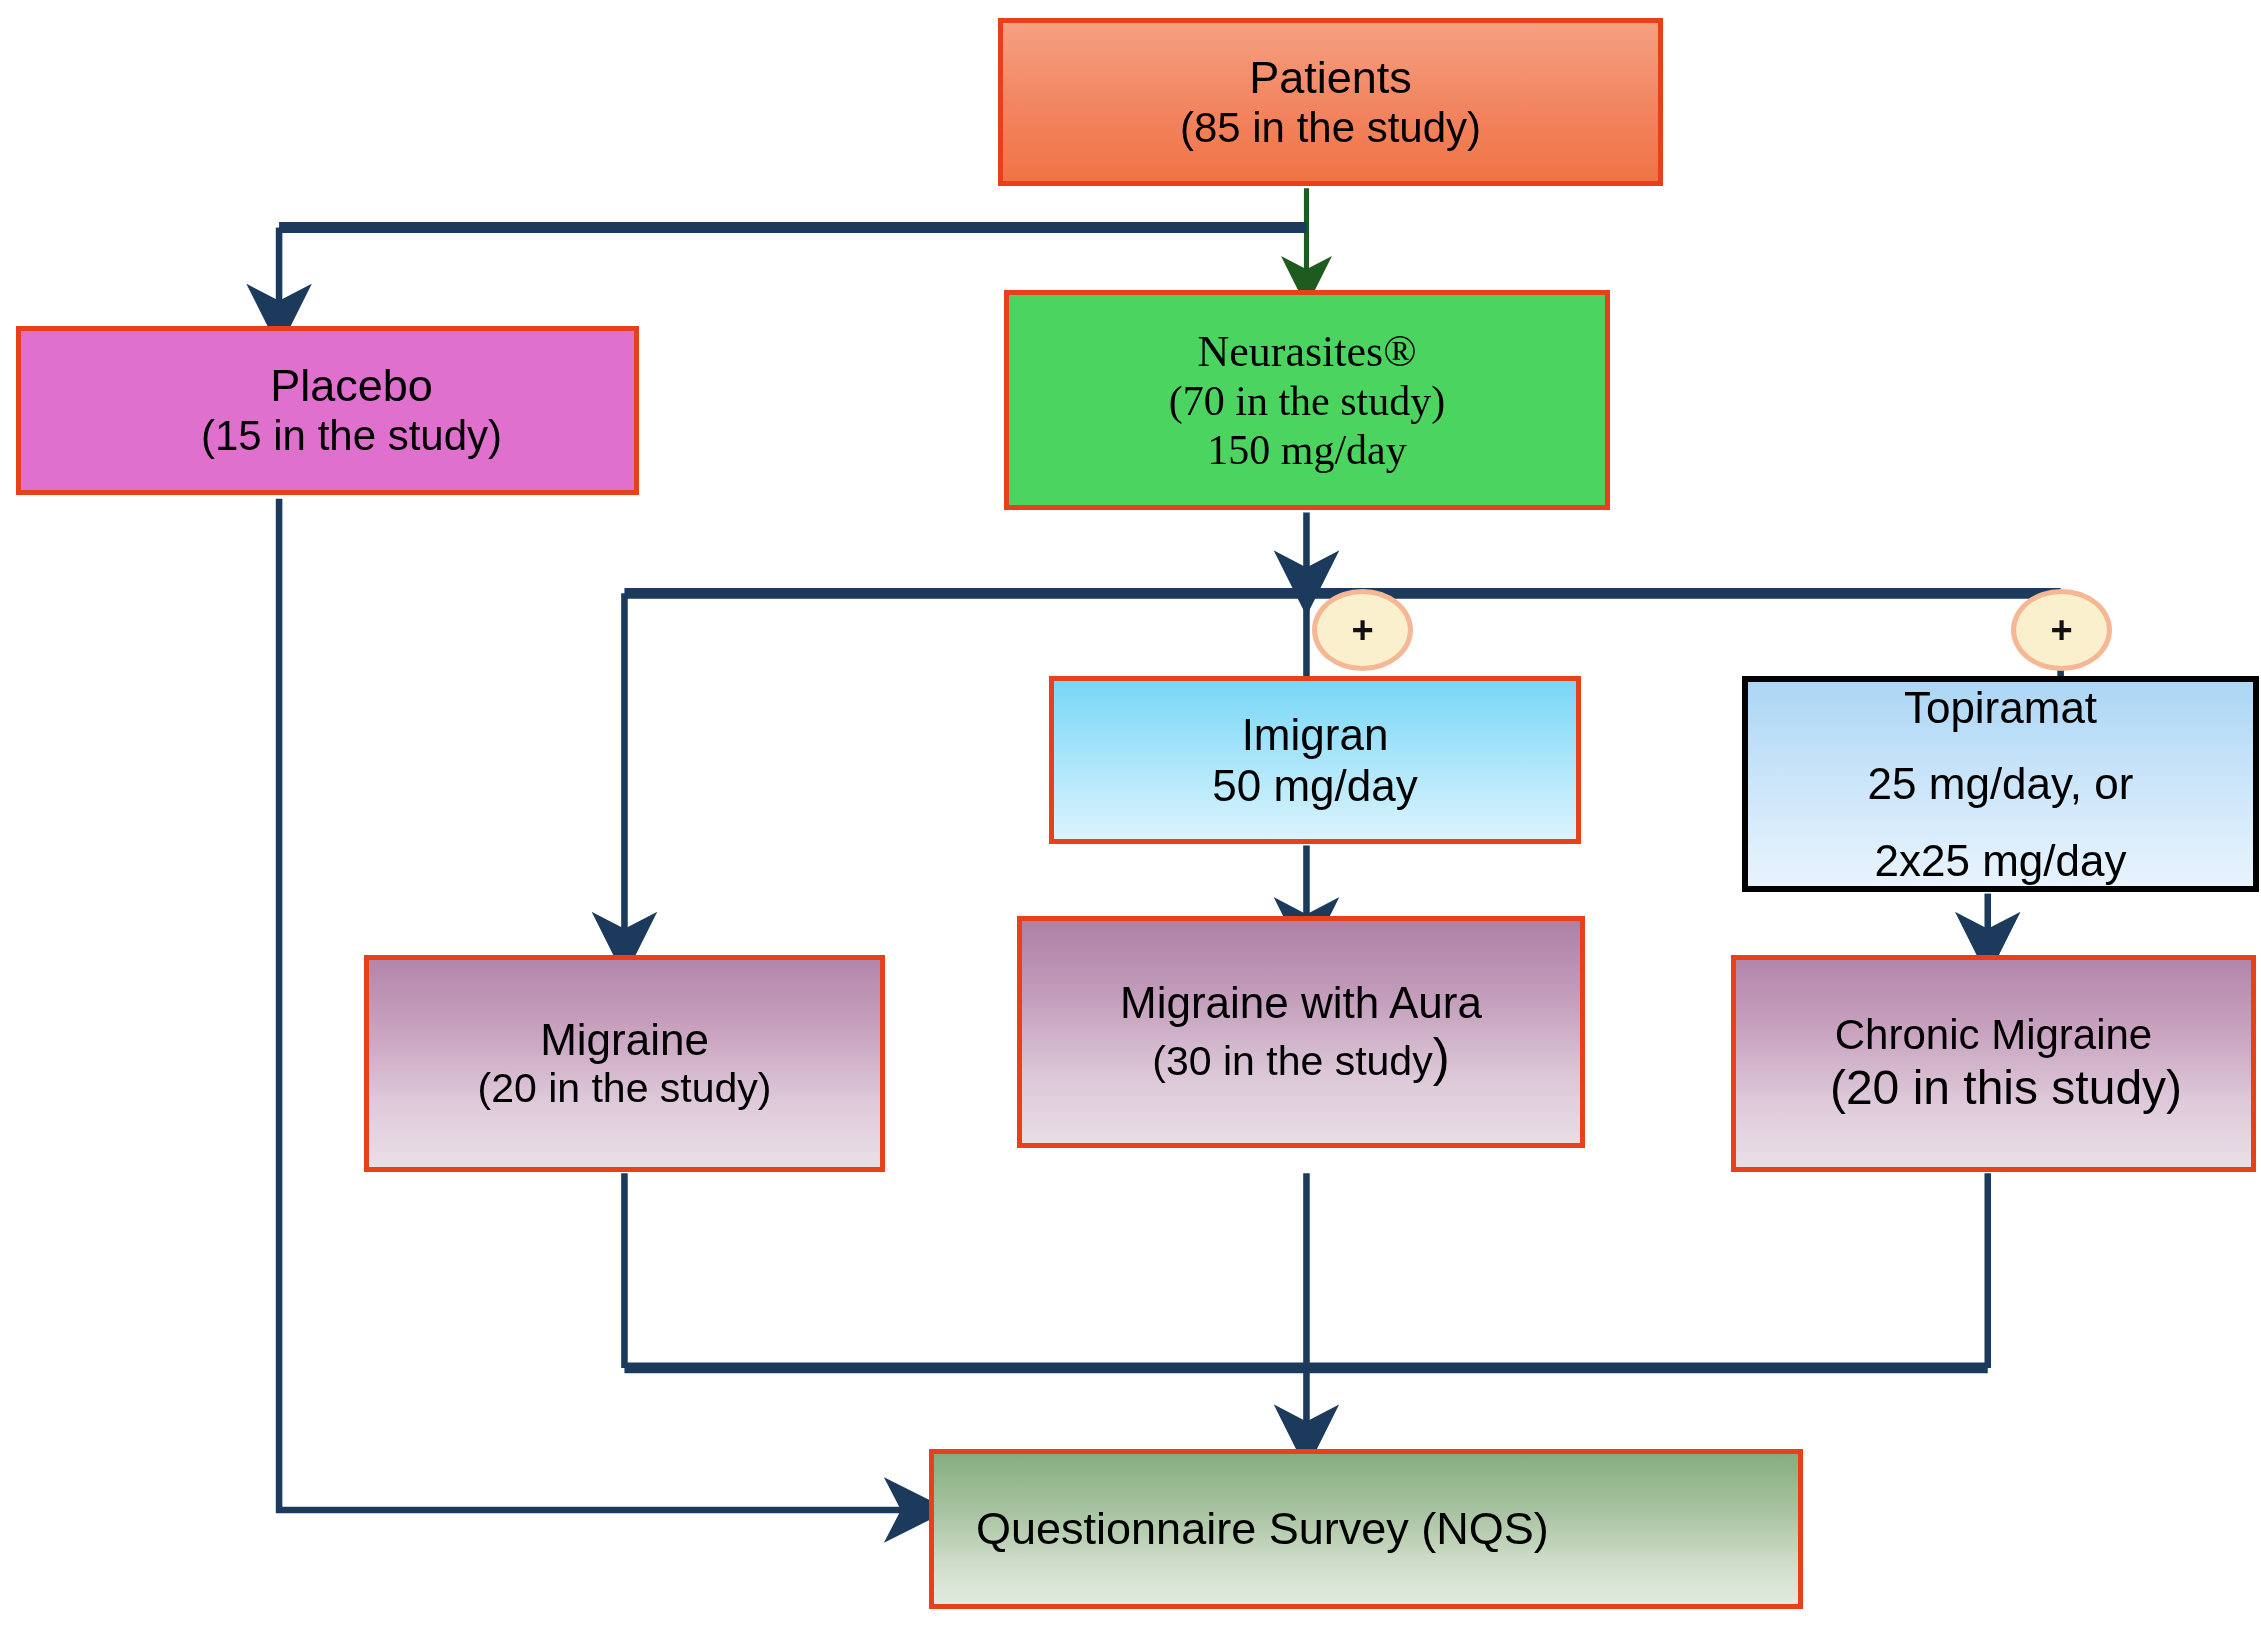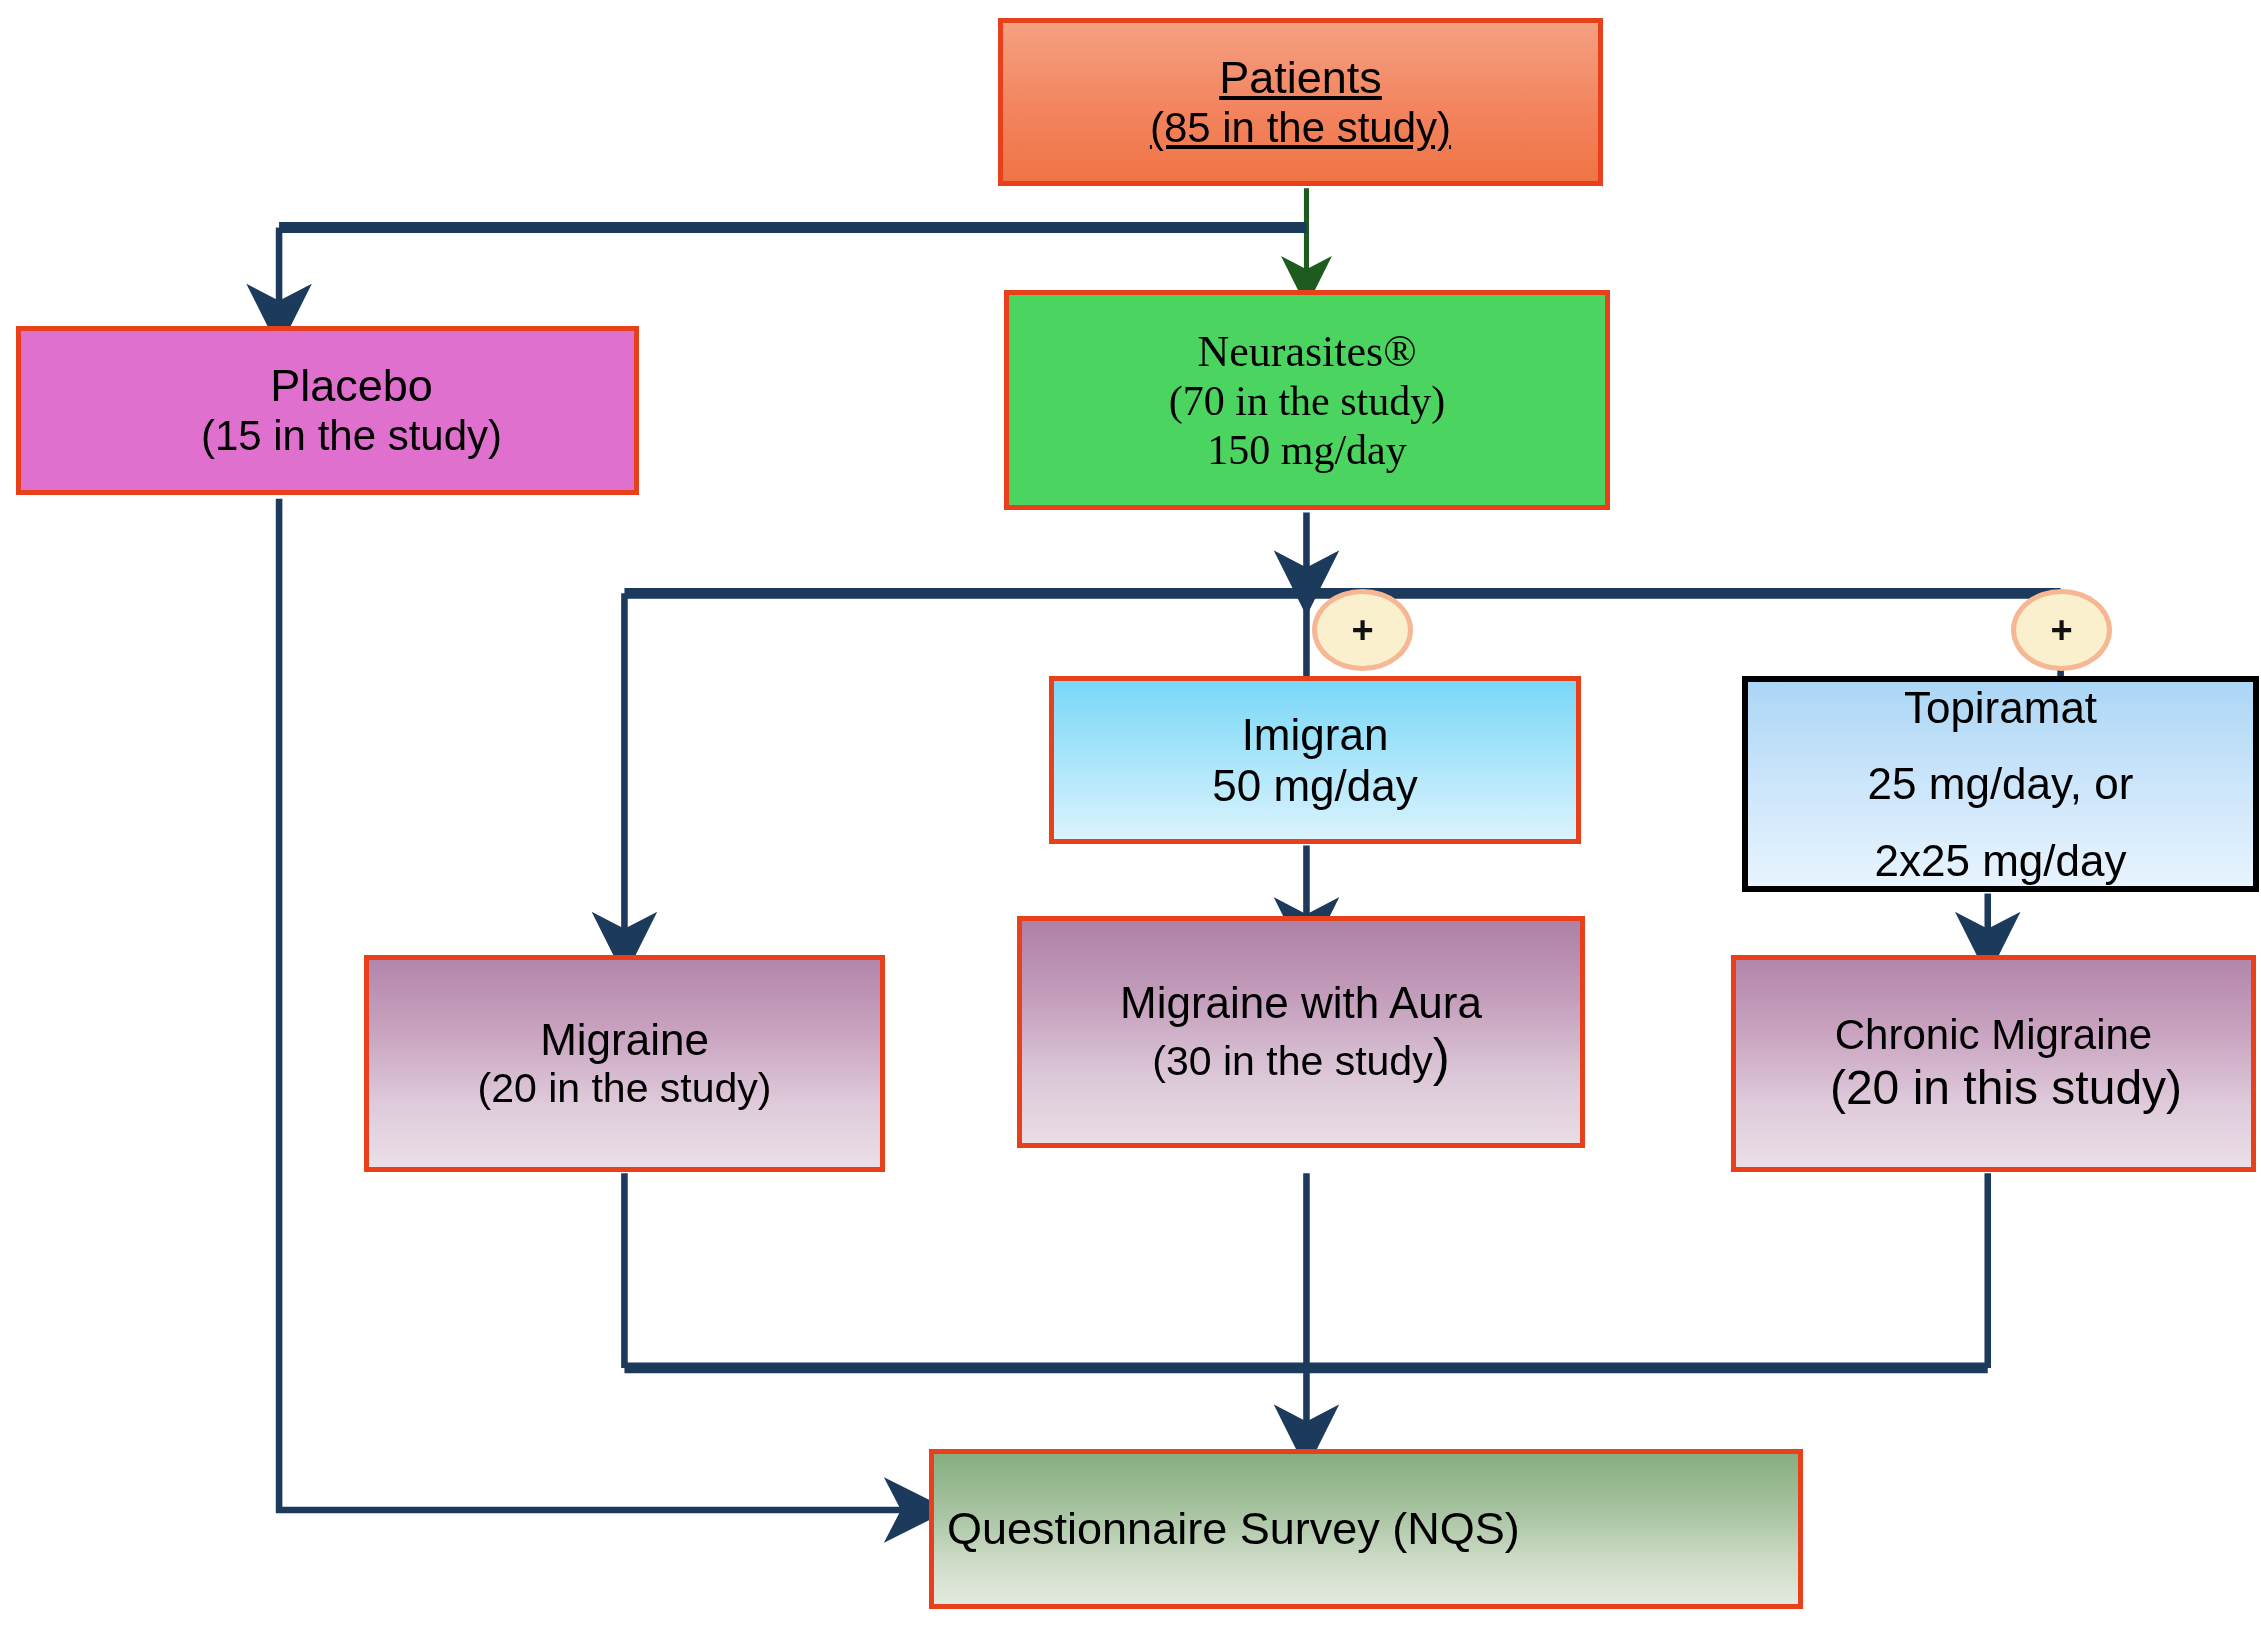--- a/index.html
+++ b/index.html
@@ -42,11 +42,10 @@
 
   
   .n-patients {
-    left: 998px; top: 18px; width: 605px; height: 168px;
+    left: 998px; top: 18px; width: 665px; height: 168px;
     border: 5.8px solid #E8401A;
     background: linear-gradient(180deg, #F5A081 0%, #F2845F 55%, #F07445 100%);
     font-size: 45px;
-    text-decoration: underline;
   }
   .n-patients .sub { font-size: 42px; }
 

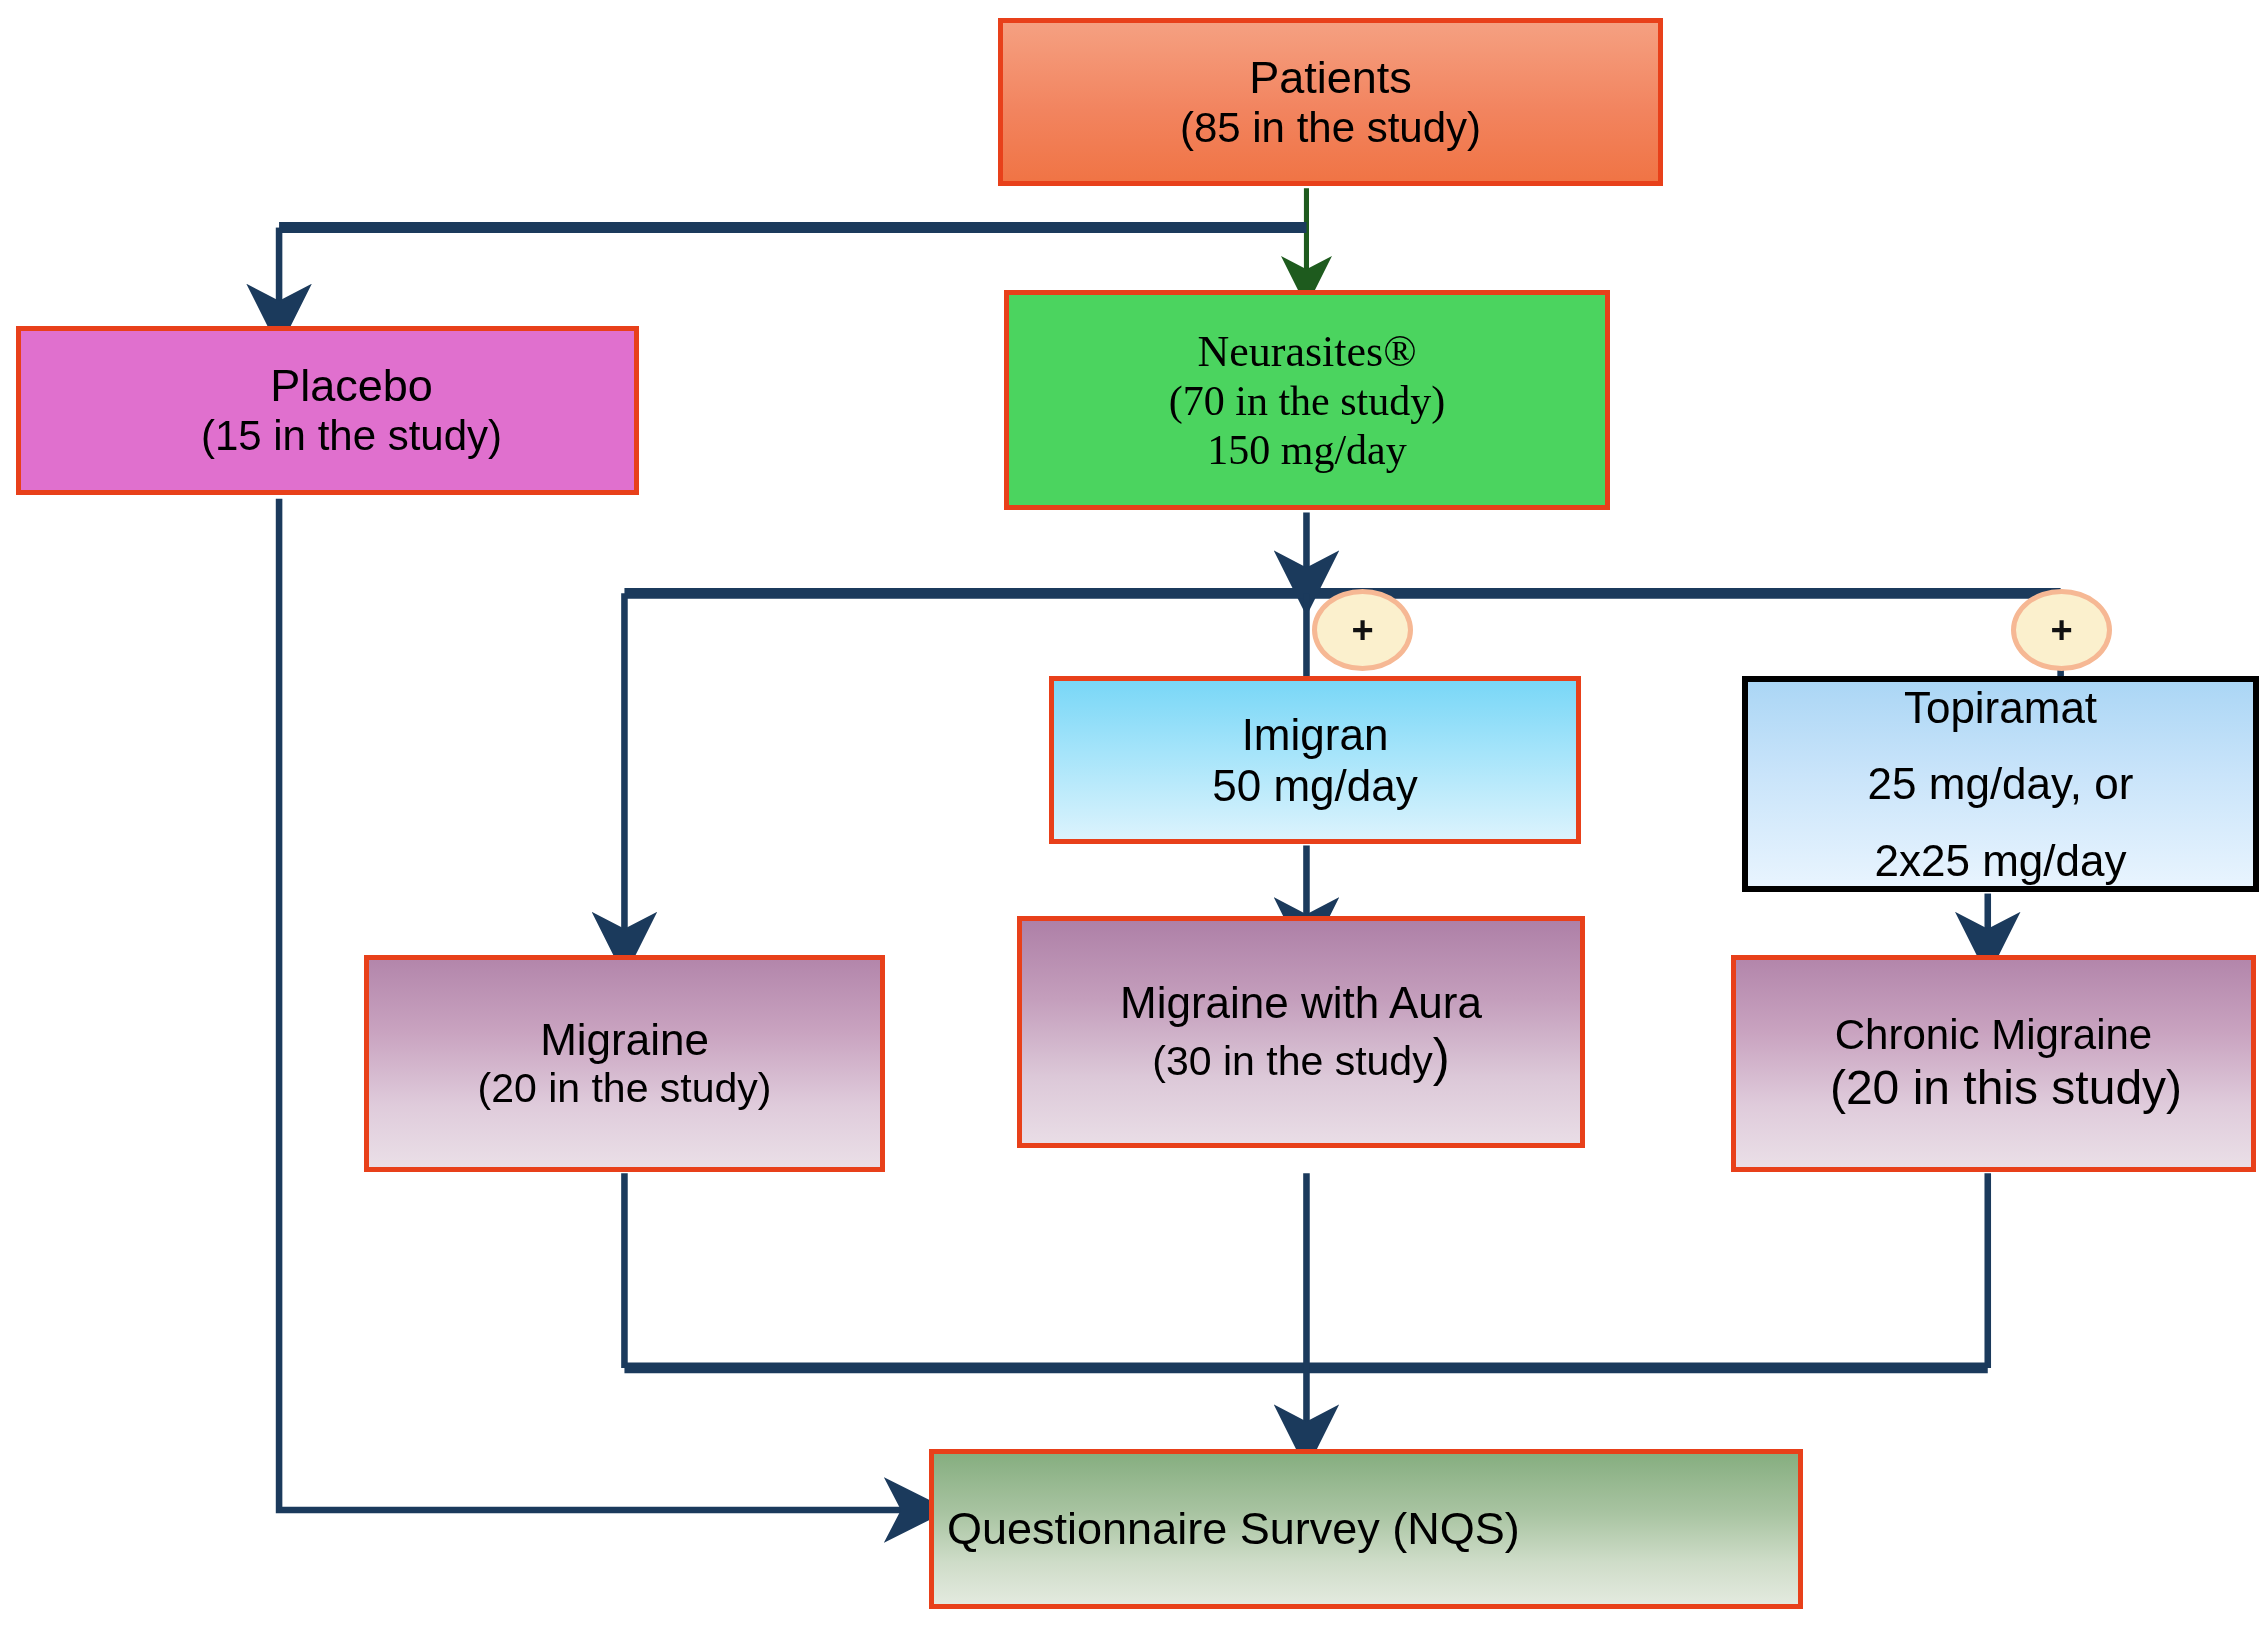--- a/index.html
+++ b/index.html
@@ -124,7 +124,7 @@
     background: linear-gradient(180deg, #86AE80 0%, #A9C4A2 40%, #CEDCC8 72%, #E3EADF 100%);
     font-size: 45px;
     align-items: flex-start;
-    padding-left: 13px;
+    padding-left: 42px;
   }
 
   

